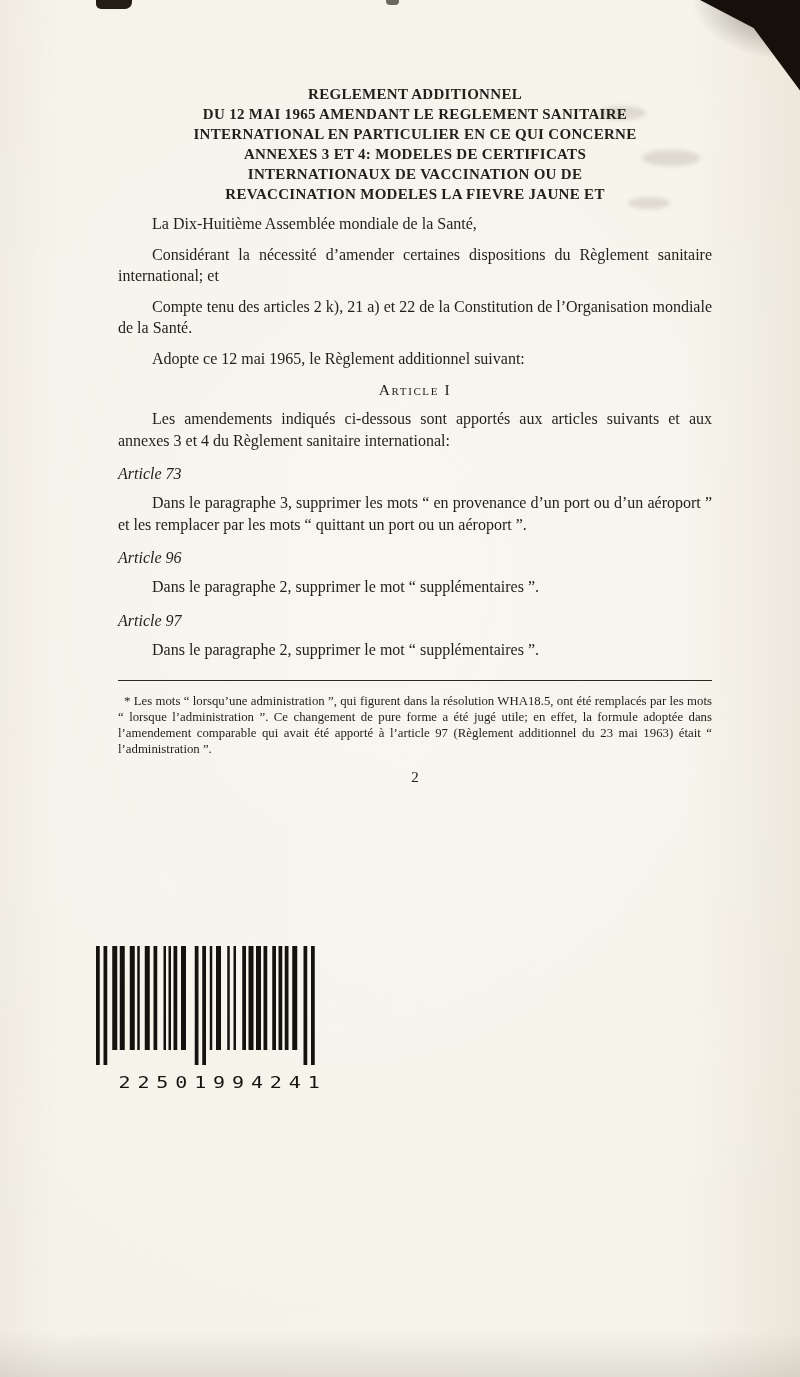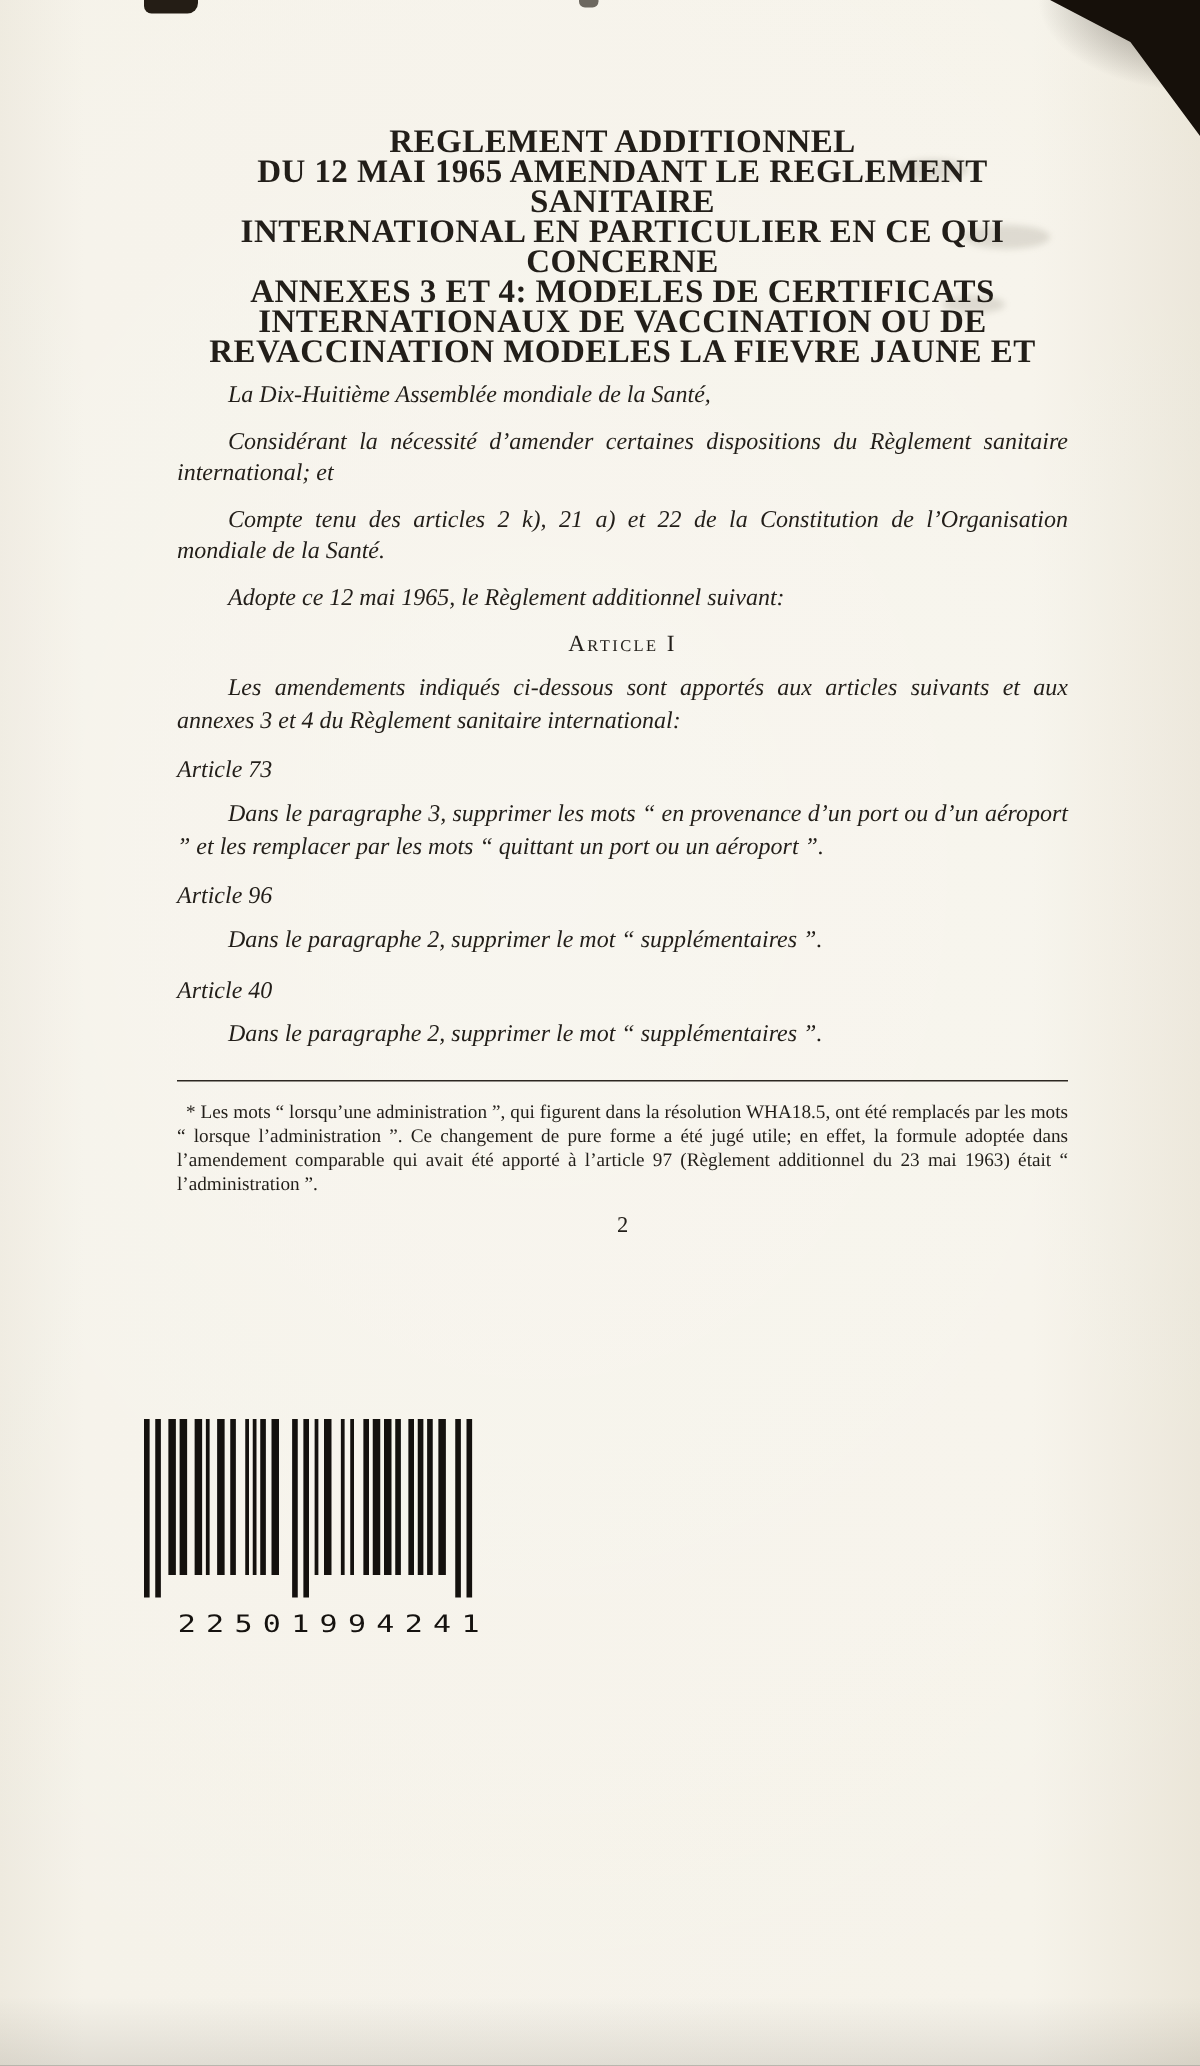--- a/index.html
+++ b/index.html
@@ -42,7 +42,7 @@
   
   .content { position:absolute; left:118px; top:84px; width:594px; }
   .title {
-    text-align:center; font-size:22px; font-weight:bold;
+    text-align:center; font-size:15px; font-weight:bold;
     line-height:20px; letter-spacing:0.3px; margin-bottom:6px;
   }
   .title .tline { display:block; }

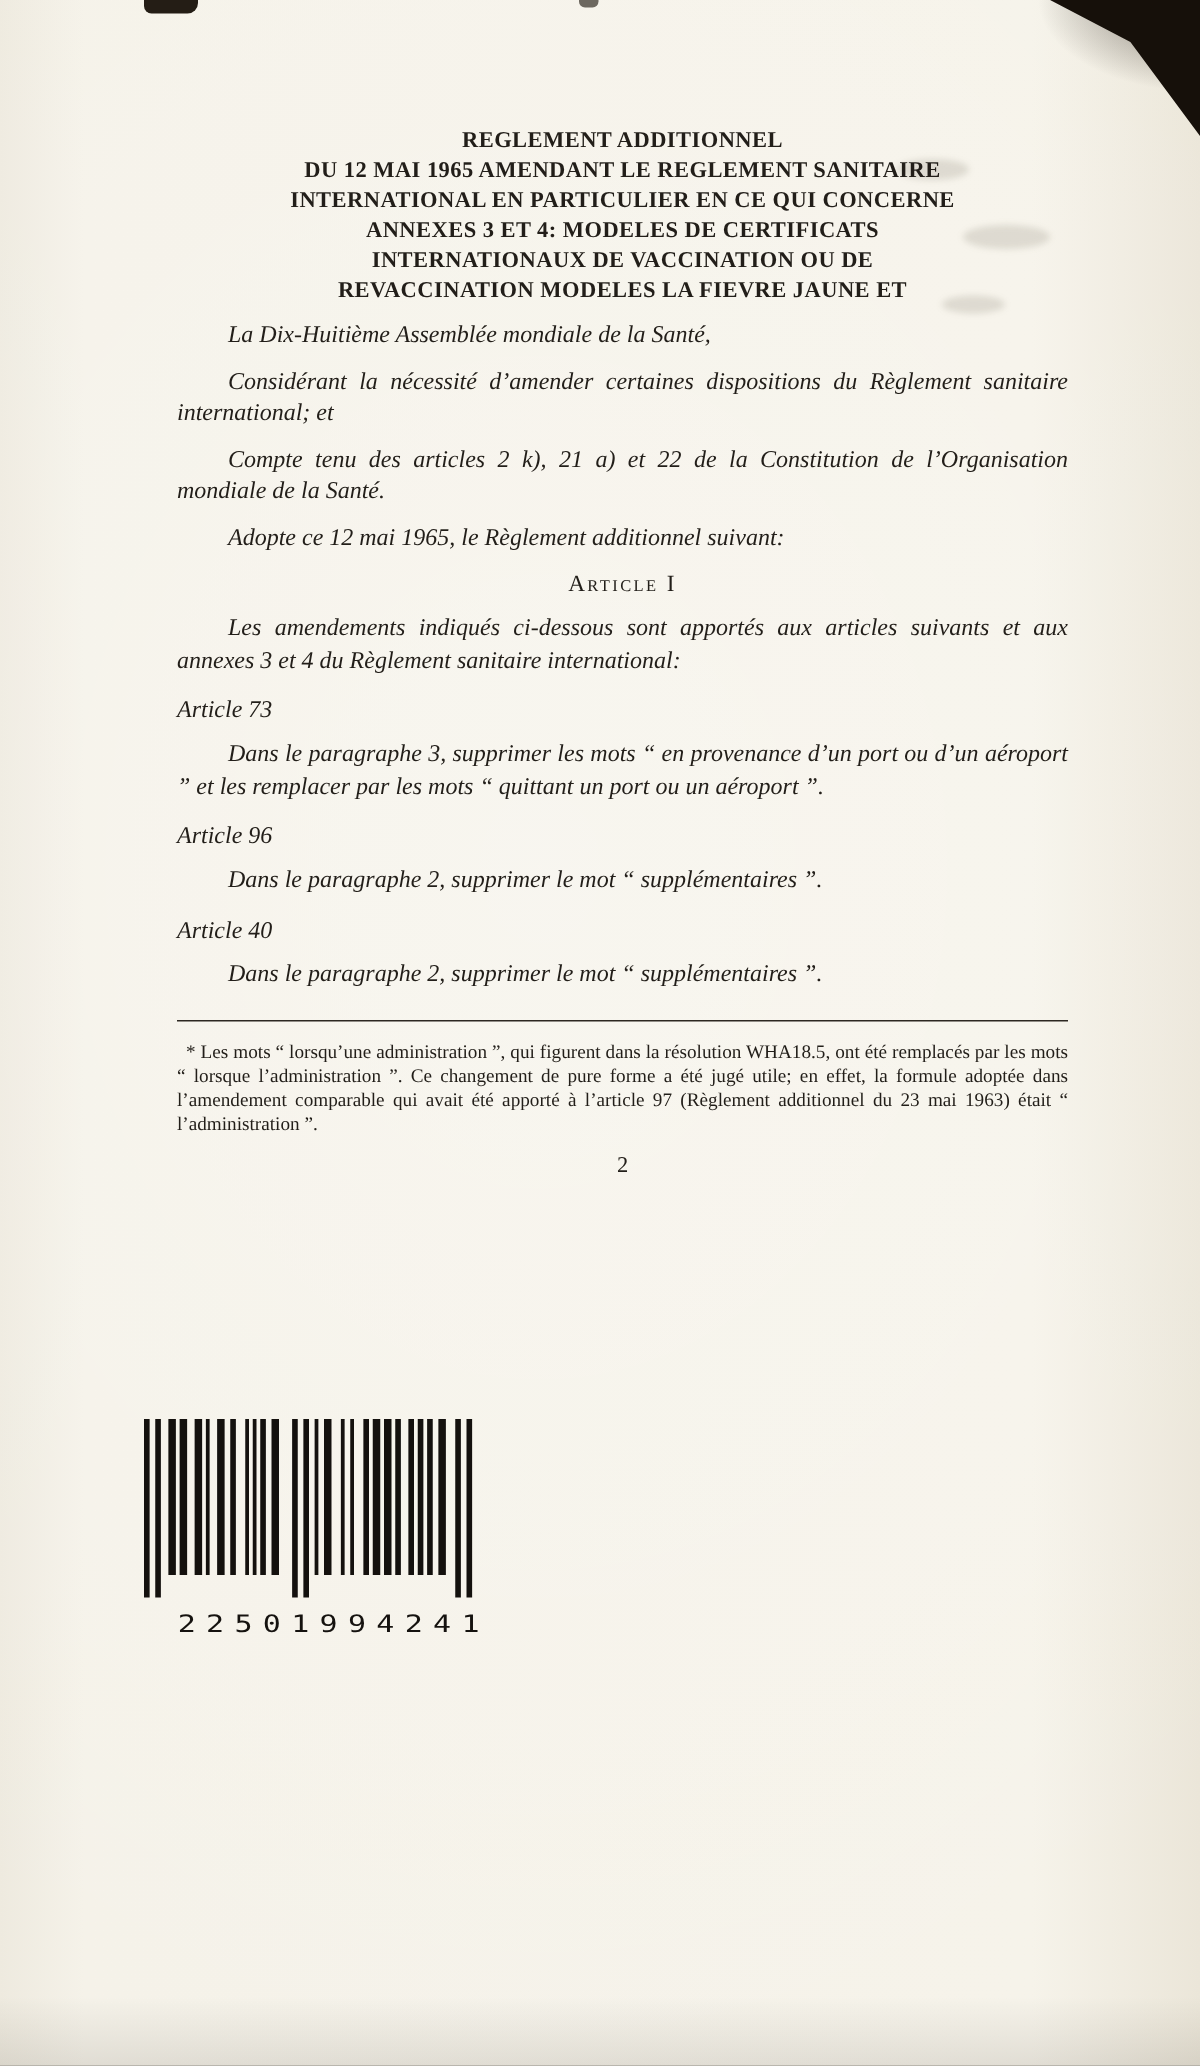--- a/index.html
+++ b/index.html
@@ -48,7 +48,7 @@
   .title .tline { display:block; }
   .body-p {
     font-size:16px; line-height:21.5px; text-align:justify;
-    text-indent:34px; margin-top:9px;font-style:italic;
+    text-indent:34px; margin-top:9px;
   }
   .article-roman {
     font-size:15.5px; font-weight:normal; font-variant:small-caps;

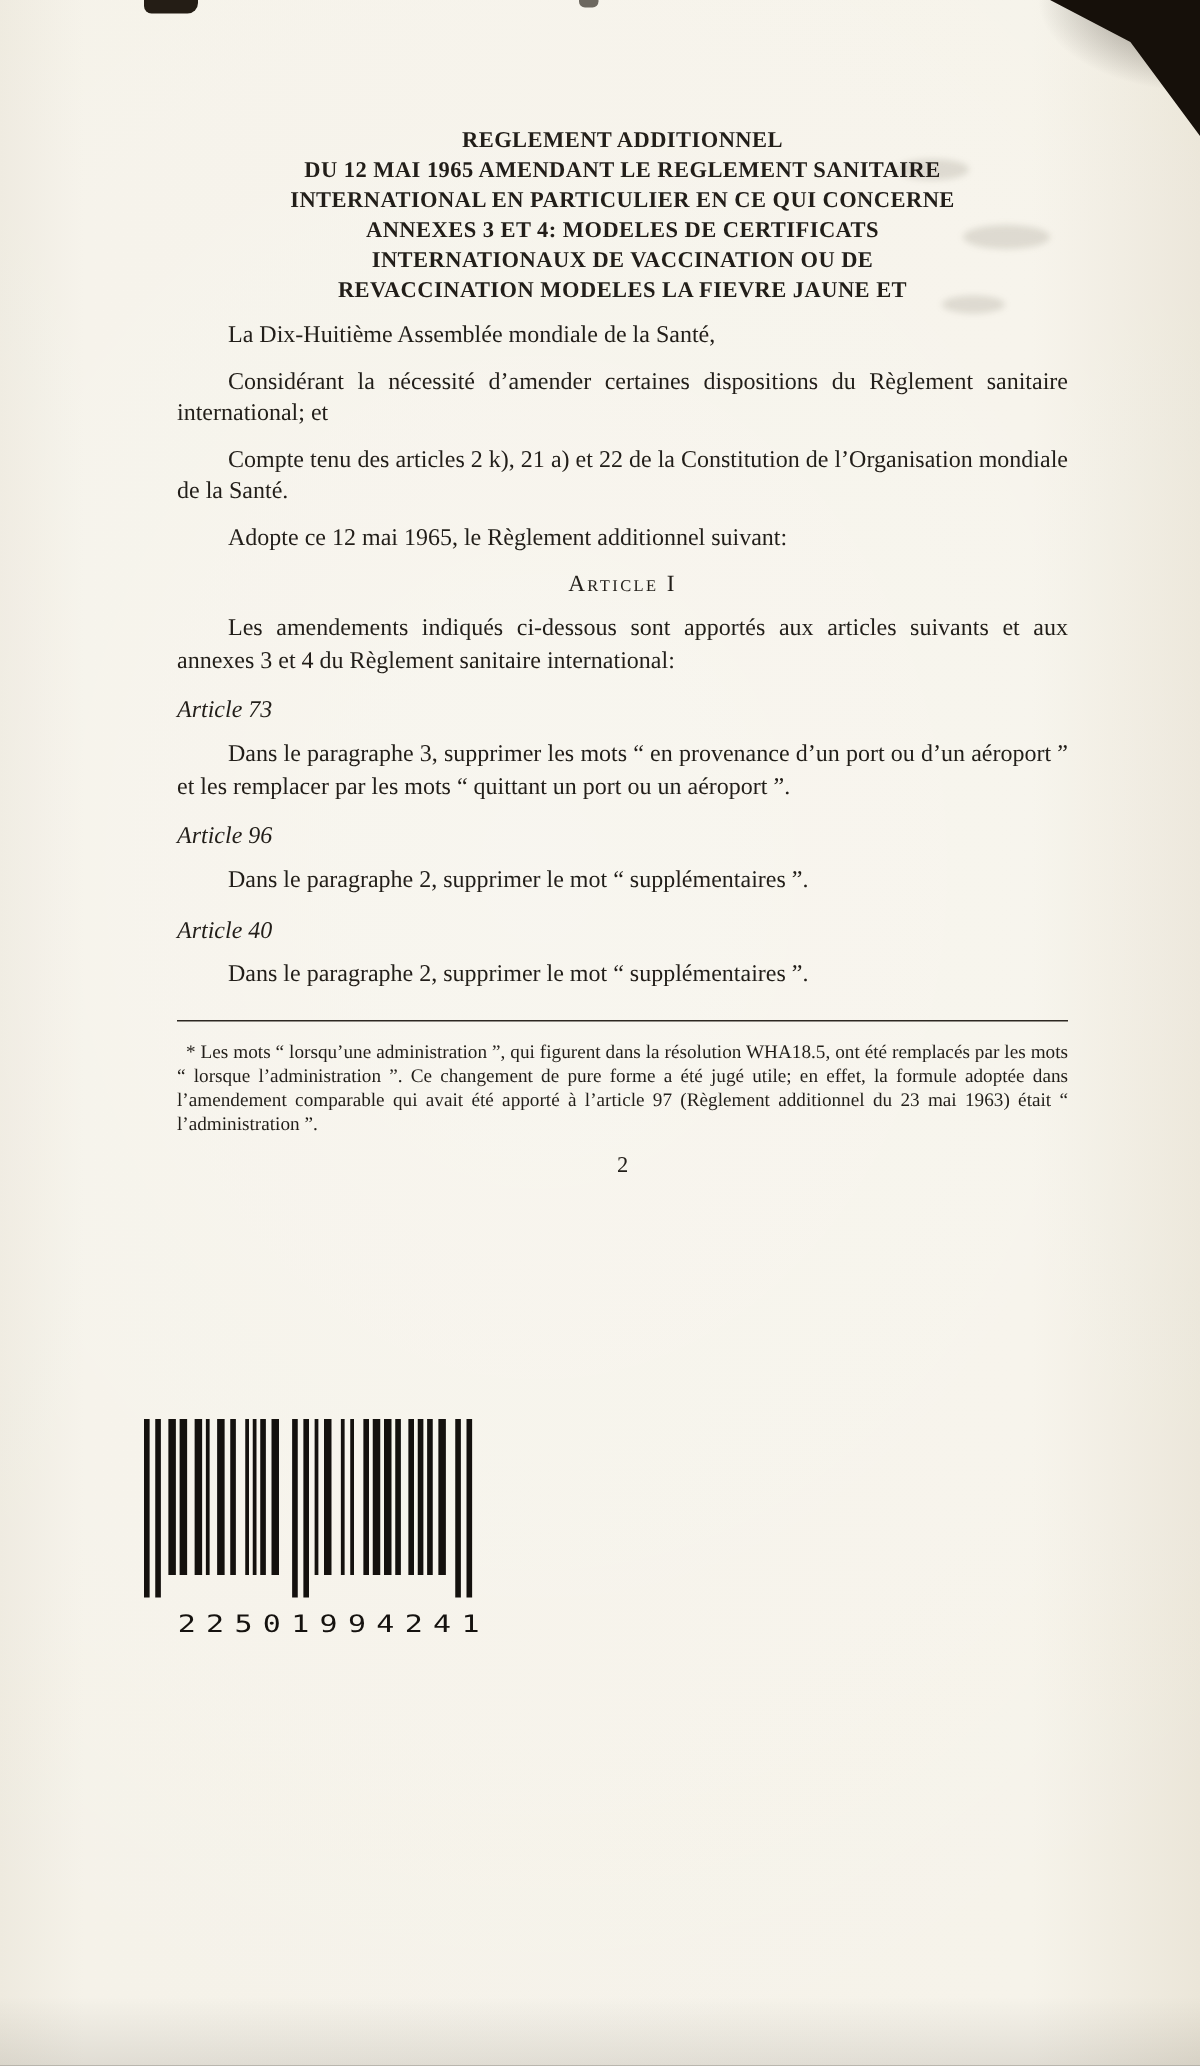--- a/index.html
+++ b/index.html
@@ -115,7 +115,7 @@
     <h3 class="article-num">Article 96</h3>
     <p class="body-p">Dans le paragraphe 2, supprimer le mot “ supplémentaires ”.</p>
 
-    <h3 class="article-num">Article 40</h3>
+    <h3 class="article-num">Article 97</h3>
     <p class="body-p">Dans le paragraphe 2, supprimer le mot “ supplémentaires ”.</p>
 
     <div class="footnote-rule"></div>

